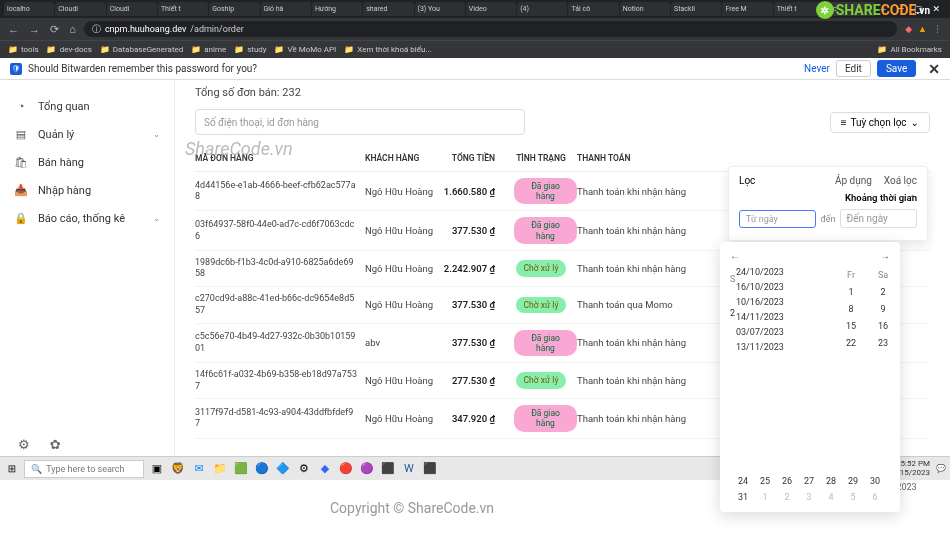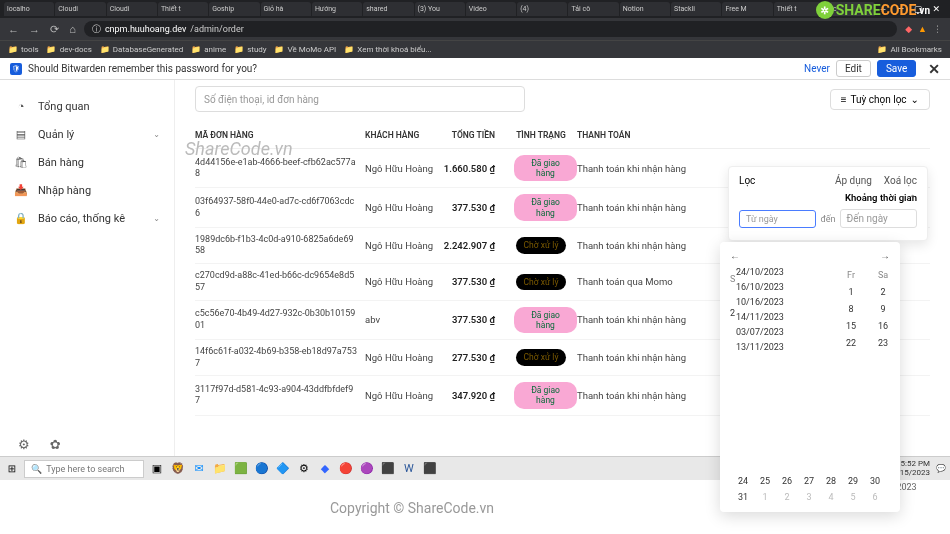--- a/index.html
+++ b/index.html
@@ -212,6 +212,10 @@
   </div>
 
   <div class="main">
+    <div class="total-row">
+      <span>Tổng số đơn bán:</span>
+      <span>232</span>
+    </div>
     <div class="search-row">
       <div class="search-input">
         <span class="watermark1">ShareCode.vn</span>

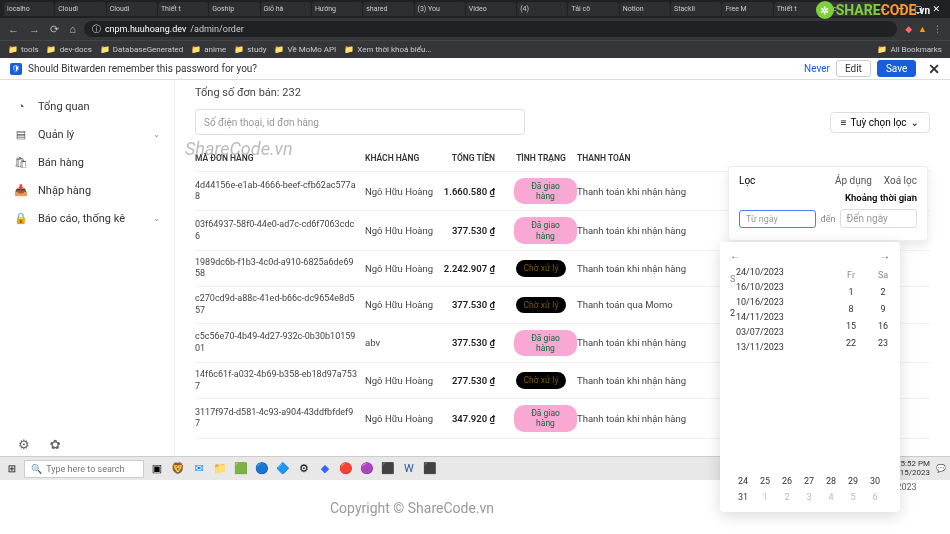--- a/index.html
+++ b/index.html
@@ -59,7 +59,7 @@
 .trow .col-total { font-weight: 600; color: #222; }
 .badge { display: inline-block; padding: 3px 8px; border-radius: 10px; font-size: 8.5px; line-height: 1.2; text-align: center; }
 .badge-green { background: #f9a8d4; color: #0a6b3a; margin-left: 9px; }
-.badge-yellow { background: #000000; color: #7a5900; }
+.badge-yellow { background: #86efac; color: #7a5900; }
 
 
 .filter-panel { position: absolute; right: 22px; top: 166px; width: 200px; background: #fff; border: 1px solid #eee; box-shadow: 0 4px 12px rgba(0,0,0,0.1); padding: 8px 10px; font-size: 10px; border-radius: 4px; }

